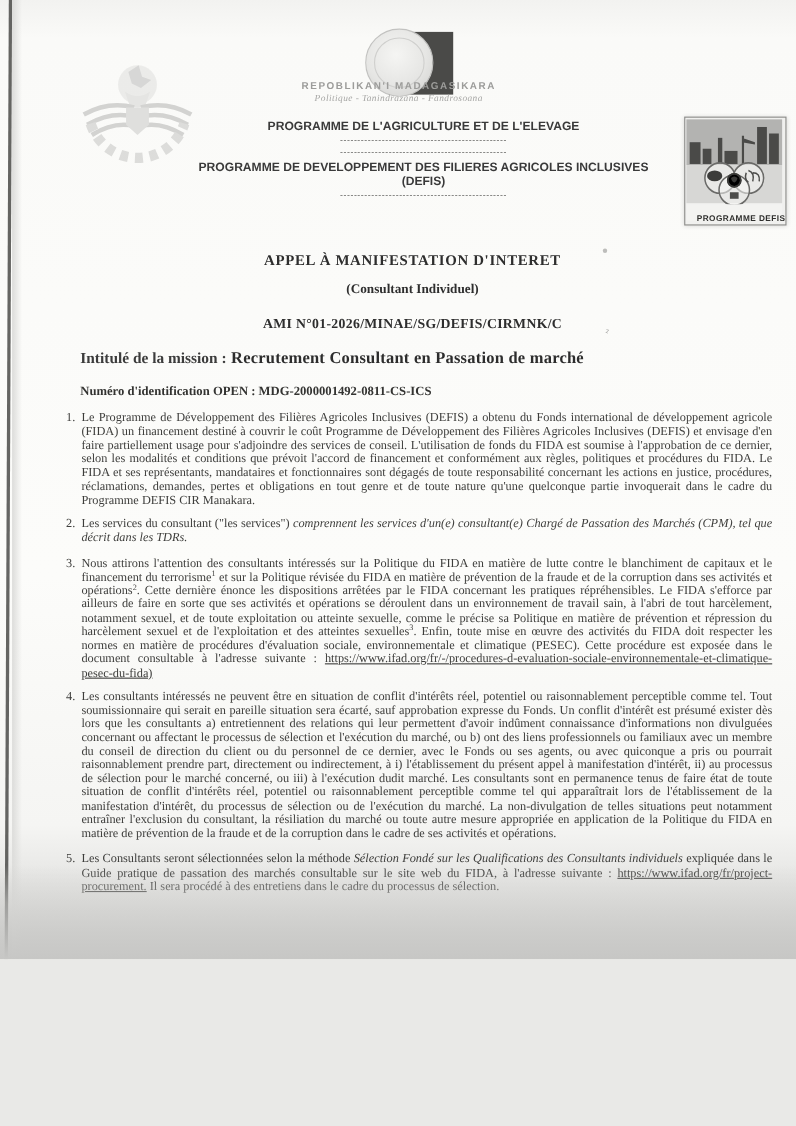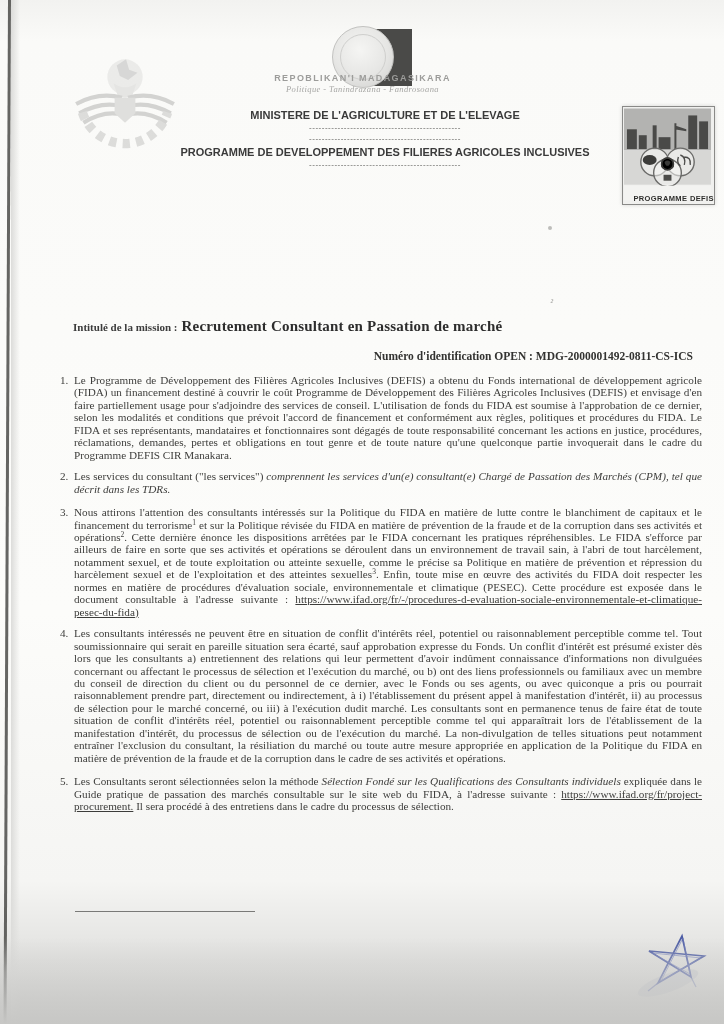--- a/index.html
+++ b/index.html
@@ -4,7 +4,7 @@
 <style>
   html,body{margin:0;padding:0;background:#e9e9e7;}
   .page{
-    position:relative;width:724px;height:1024px;margin:0 auto;overflow:hidden;
+    position:relative;width:724px;height:872px;margin:0 auto;overflow:hidden;
     background:linear-gradient(180deg,#f2f2f0 0%,#fafaf8 4%,#fcfcfa 60%,#f5f5f3 86%,#e3e3e1 93%,#d0d0ce 100%);
     font-family:"Liberation Serif",serif;color:#3c3c3c;
   }

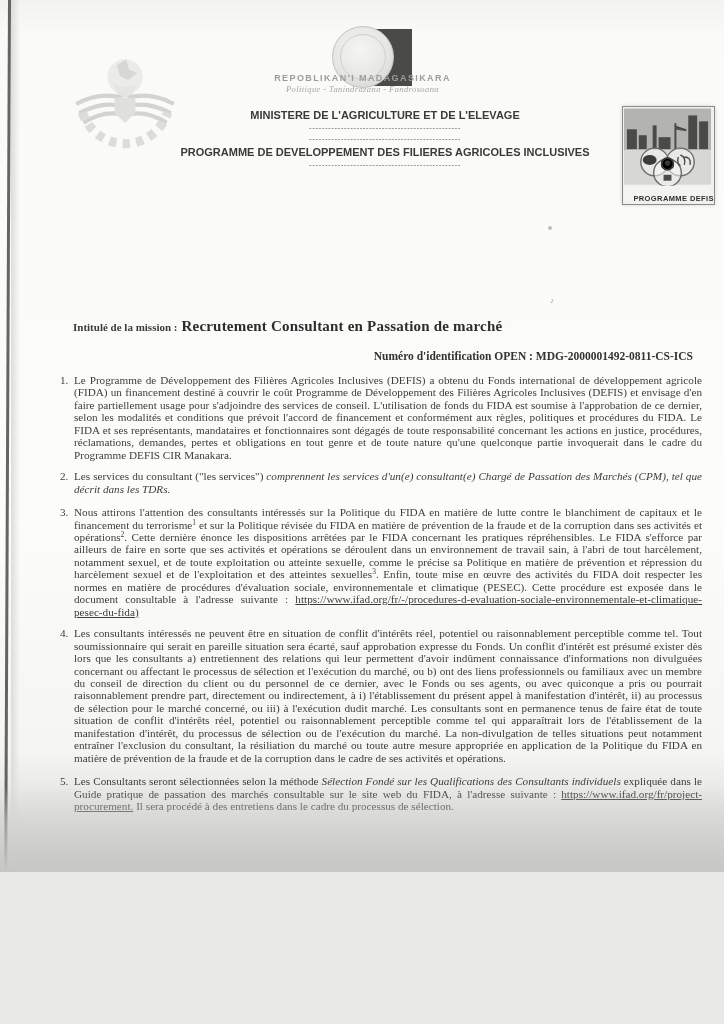--- a/index.html
+++ b/index.html
@@ -122,7 +122,7 @@
   </div>
 
   <div class="header-block">
-    <div class="hline">MINISTERE DE L'AGRICULTURE ET DE L'ELEVAGE</div>
+    <div class="hline">PROGRAMME DE L'AGRICULTURE ET DE L'ELEVAGE</div>
     <div class="hsep">------------------------------------------------</div>
     <div class="hsep">------------------------------------------------</div>
     <div class="hline program">PROGRAMME DE DEVELOPPEMENT DES FILIERES AGRICOLES INCLUSIVES</div>

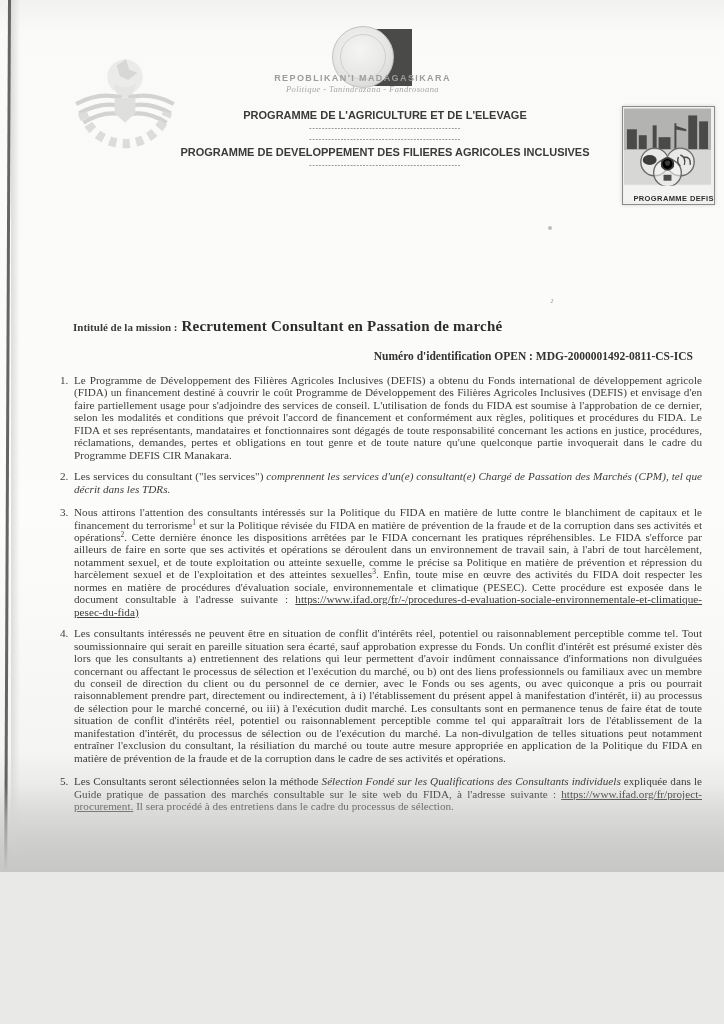--- a/index.html
+++ b/index.html
@@ -126,6 +126,7 @@
     <div class="hsep">------------------------------------------------</div>
     <div class="hsep">------------------------------------------------</div>
     <div class="hline program">PROGRAMME DE DEVELOPPEMENT DES FILIERES AGRICOLES INCLUSIVES</div>
+    <div class="hline">(DEFIS)</div>
     <div class="hsep">------------------------------------------------</div>
   </div>
 

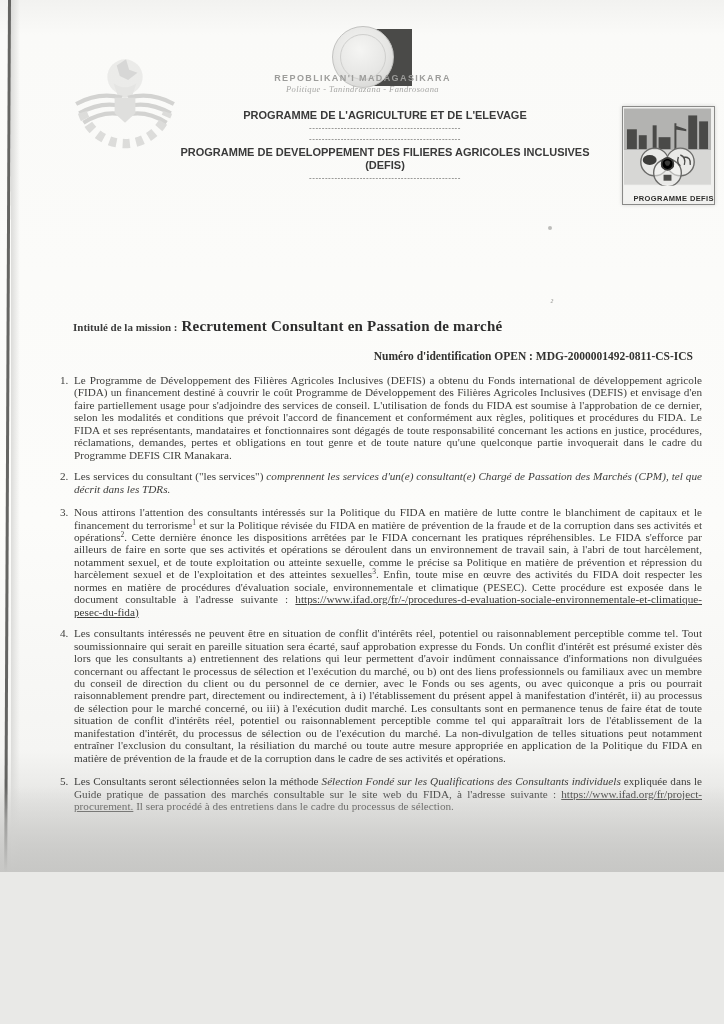--- a/index.html
+++ b/index.html
@@ -130,6 +130,11 @@
     <div class="hsep">------------------------------------------------</div>
   </div>
 
+  <div class="title-block">
+    <div class="doc-title">APPEL À MANIFESTATION D'INTERET</div>
+    <div class="doc-subtitle">(Consultant Individuel)</div>
+    <div class="doc-ref">AMI N°01-2026/MINAE/SG/DEFIS/CIRMNK/C</div>
+  </div>
 
   <div class="mission-line">
     <span class="mission-label">Intitulé de la mission :</span>

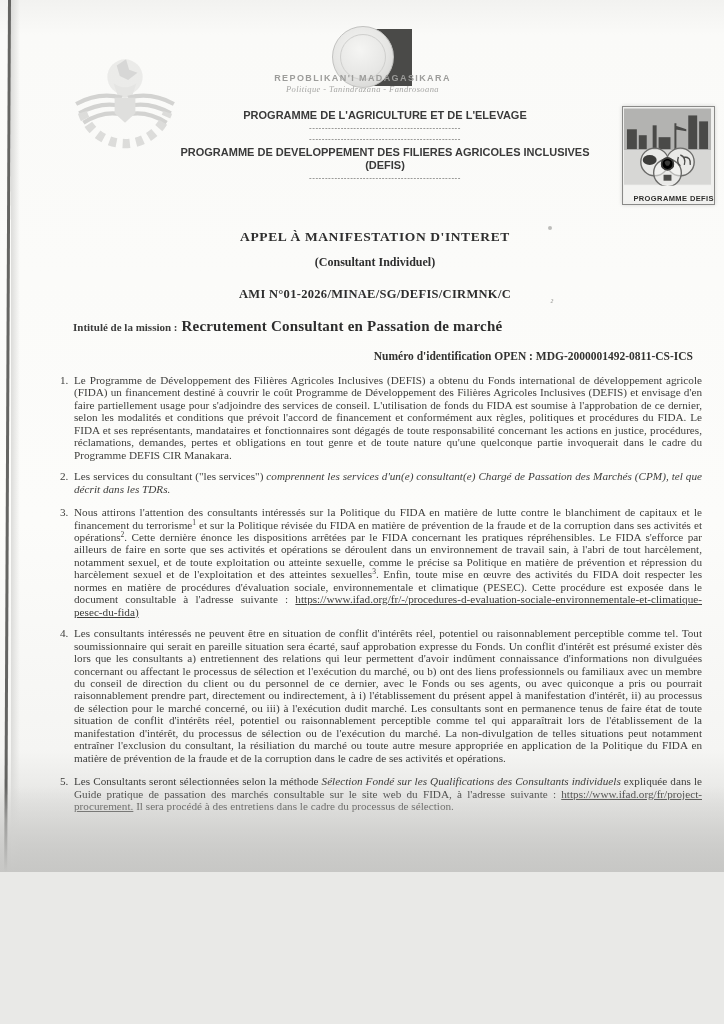--- a/index.html
+++ b/index.html
@@ -37,7 +37,7 @@
   .doc-subtitle{font-weight:bold;font-size:12px;margin-top:10px;}
   .doc-ref{font-weight:bold;font-size:12.5px;margin-top:17px;letter-spacing:.3px;}
   .mission-line{position:absolute;left:73px;top:317px;width:620px;}
-  .mission-label{font-weight:bold;font-size:11px;}
+  .mission-label{font-weight:bold;font-size:14px;}
   .mission-value{font-weight:bold;font-size:15px;letter-spacing:.2px;color:#2d2d2d;margin-top:31px;}
   .open-line{position:absolute;left:73px;top:350px;width:620px;font-weight:bold;font-size:11.5px;color:#333331;text-align:right;}
   

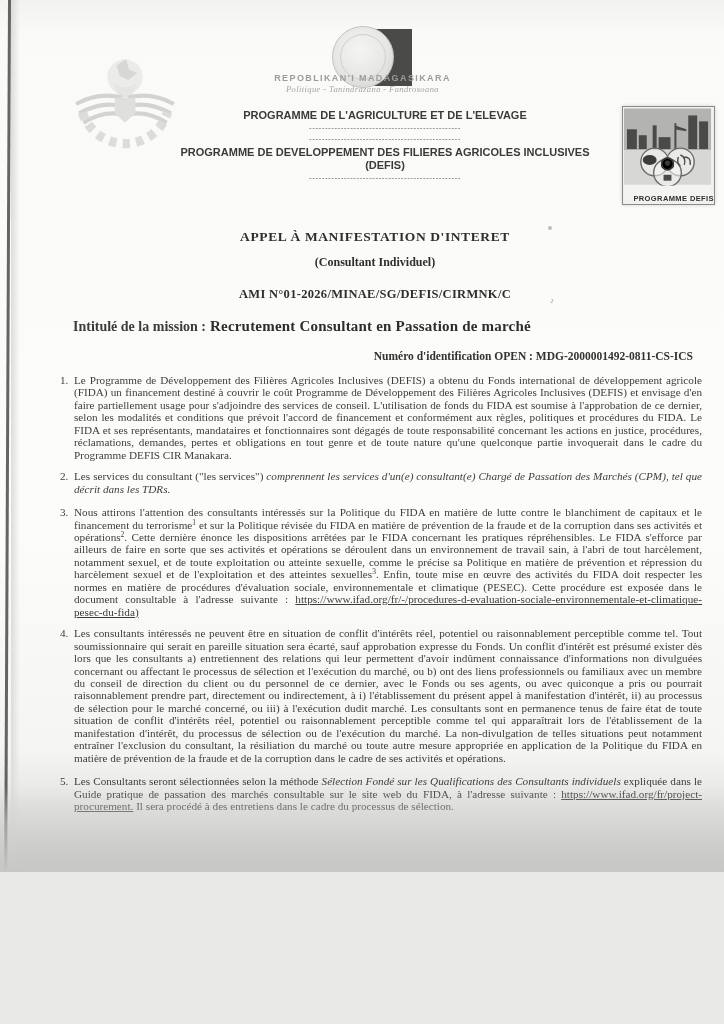--- a/index.html
+++ b/index.html
@@ -39,7 +39,7 @@
   .mission-line{position:absolute;left:73px;top:317px;width:620px;}
   .mission-label{font-weight:bold;font-size:14px;}
   .mission-value{font-weight:bold;font-size:15px;letter-spacing:.2px;color:#2d2d2d;margin-top:31px;}
-  .open-line{position:absolute;left:73px;top:350px;width:620px;font-weight:bold;font-size:11.5px;color:#333331;text-align:right;}
+  .open-line{position:absolute;left:73px;top:350px;width:620px;font-weight:bold;font-size:11.5px;color:#333331;}
   
   .list{position:absolute;left:52px;top:374px;width:650px;font-size:11.2px;line-height:12.45px;color:#3d3d3b;}
   .para{display:flex;margin-bottom:9px;}

